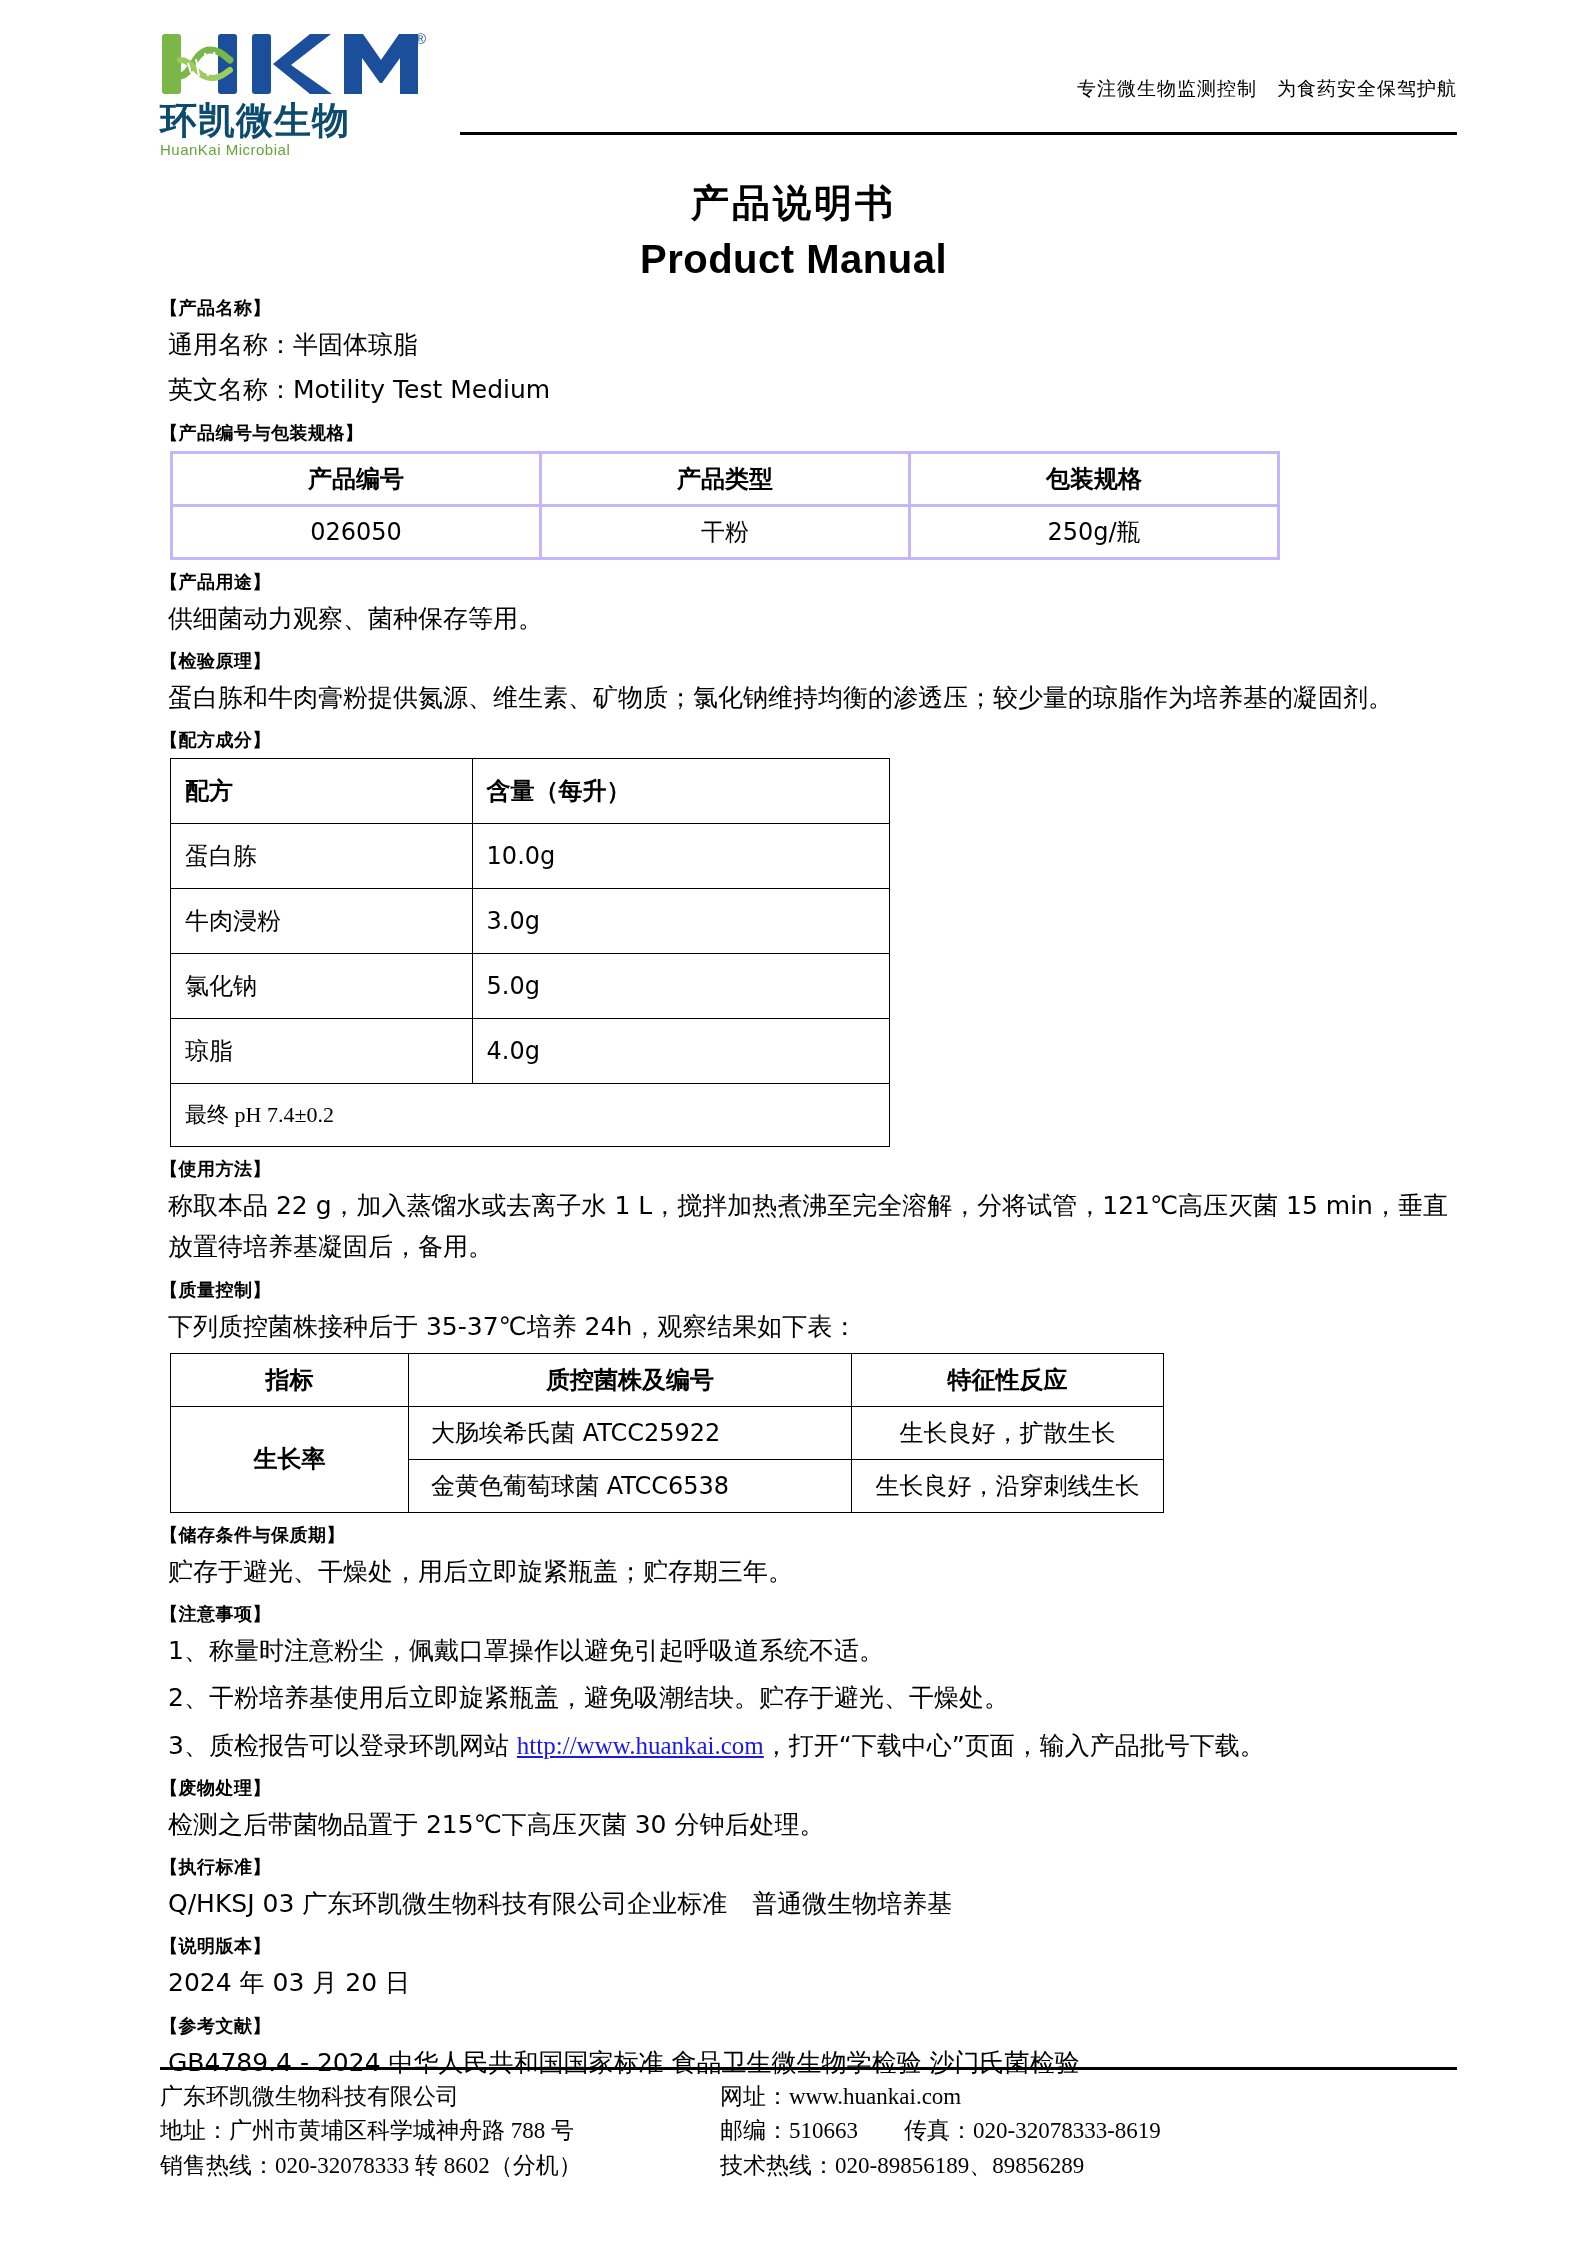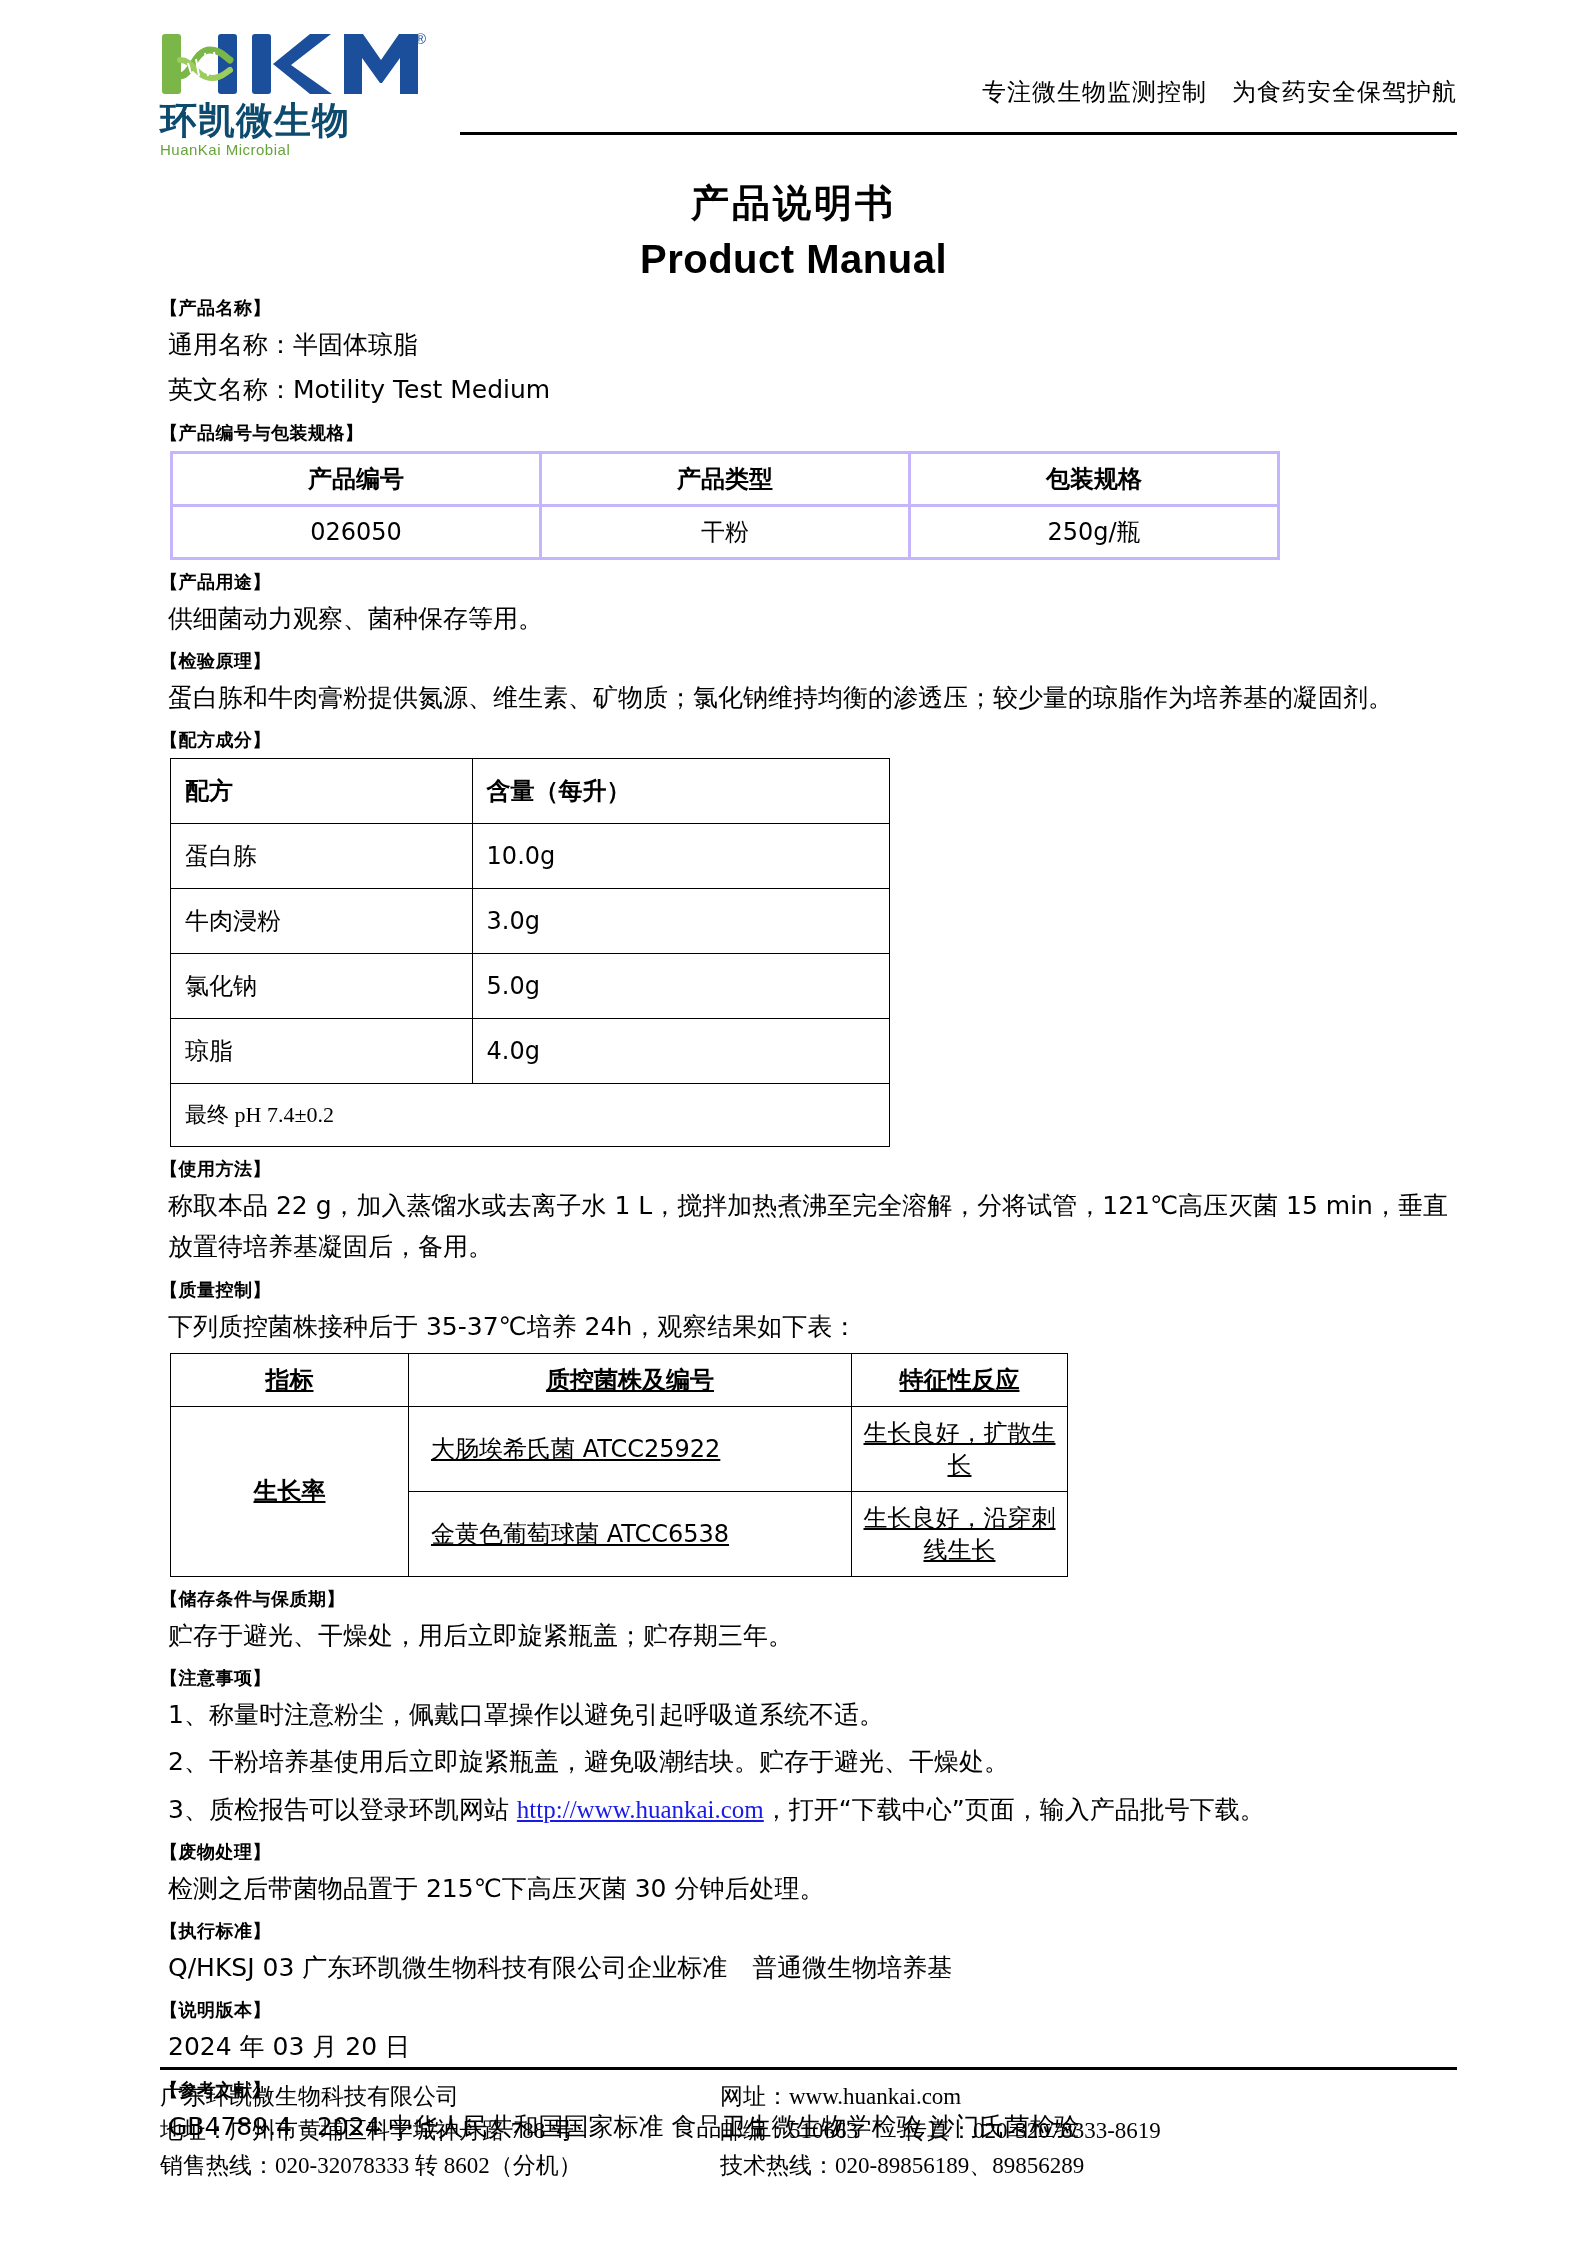--- a/index.html
+++ b/index.html
@@ -66,7 +66,7 @@
     position: absolute;
     right: 0;
     top: 48px;
-    font-size: 24px;
+    font-size: 19px;
     letter-spacing: 1px;
     white-space: nowrap;
     font-family: "DejaVu Sans", "Liberation Sans", sans-serif;

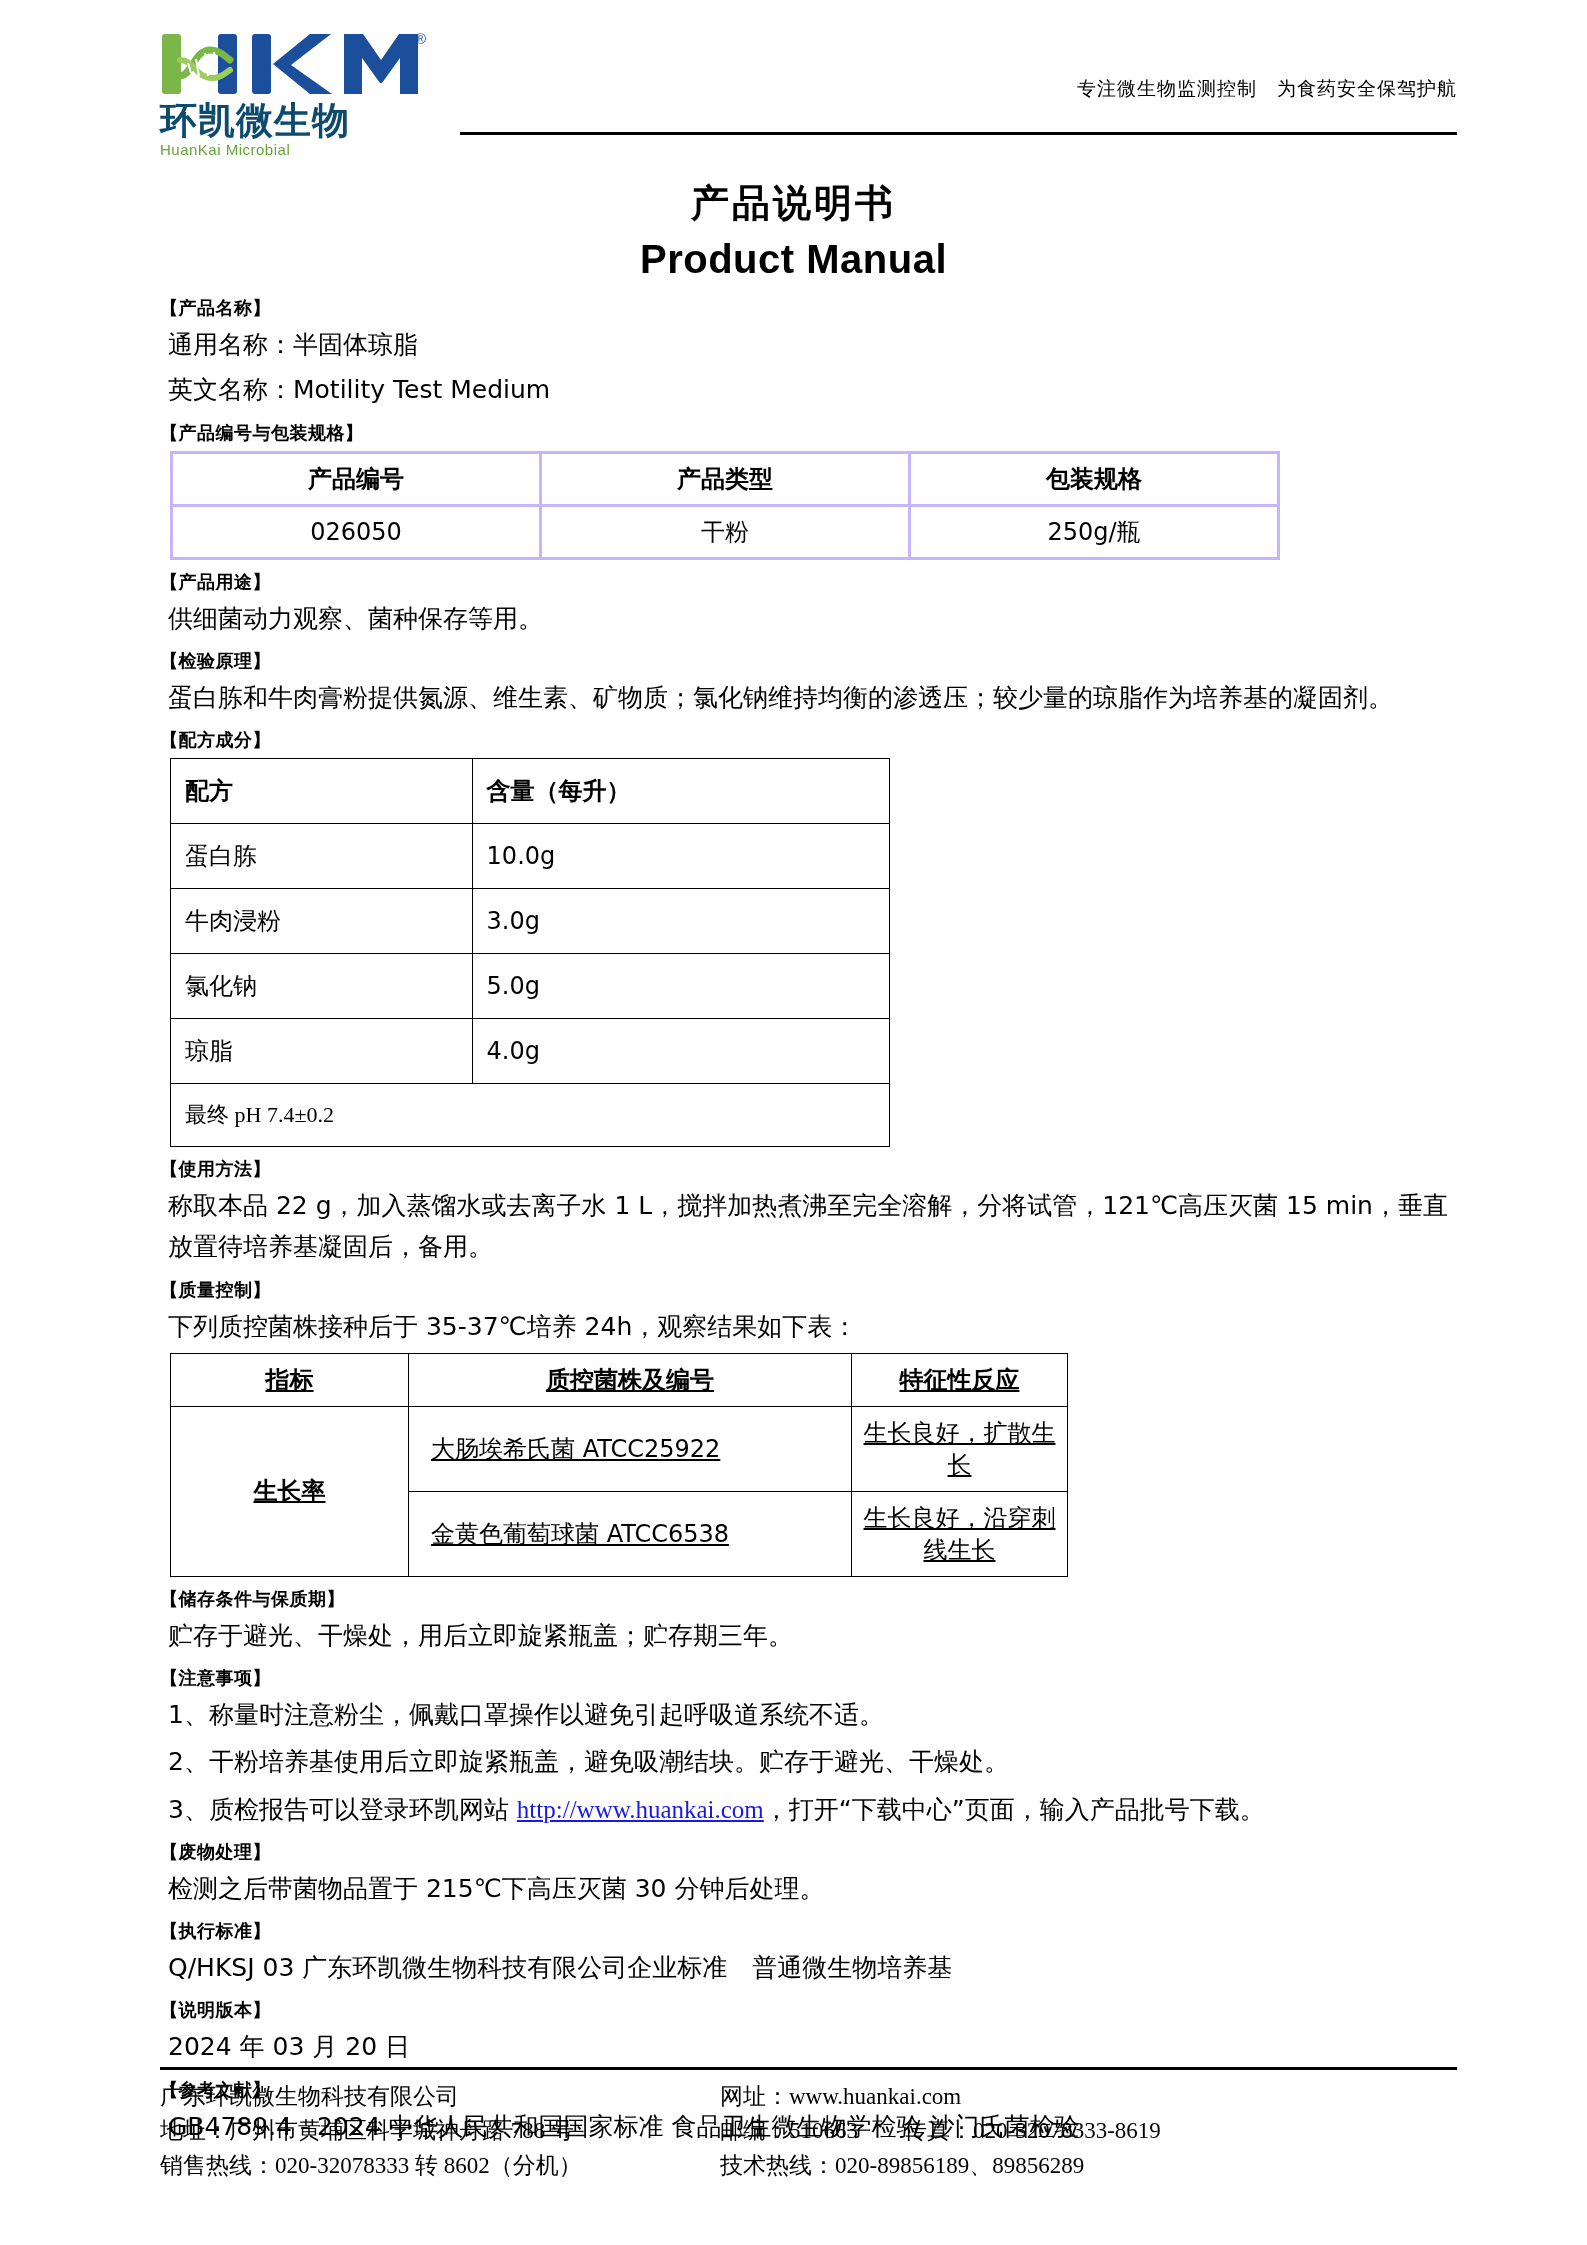--- a/index.html
+++ b/index.html
@@ -156,9 +156,8 @@
   }
 
   .tbl-qc {
-    width: 898px;
+    width: 994px;
     margin: 6px 0 4px 10px;
-    text-decoration: underline;
   }
   .tbl-qc th, .tbl-qc td {
     border: 1px solid #000;

